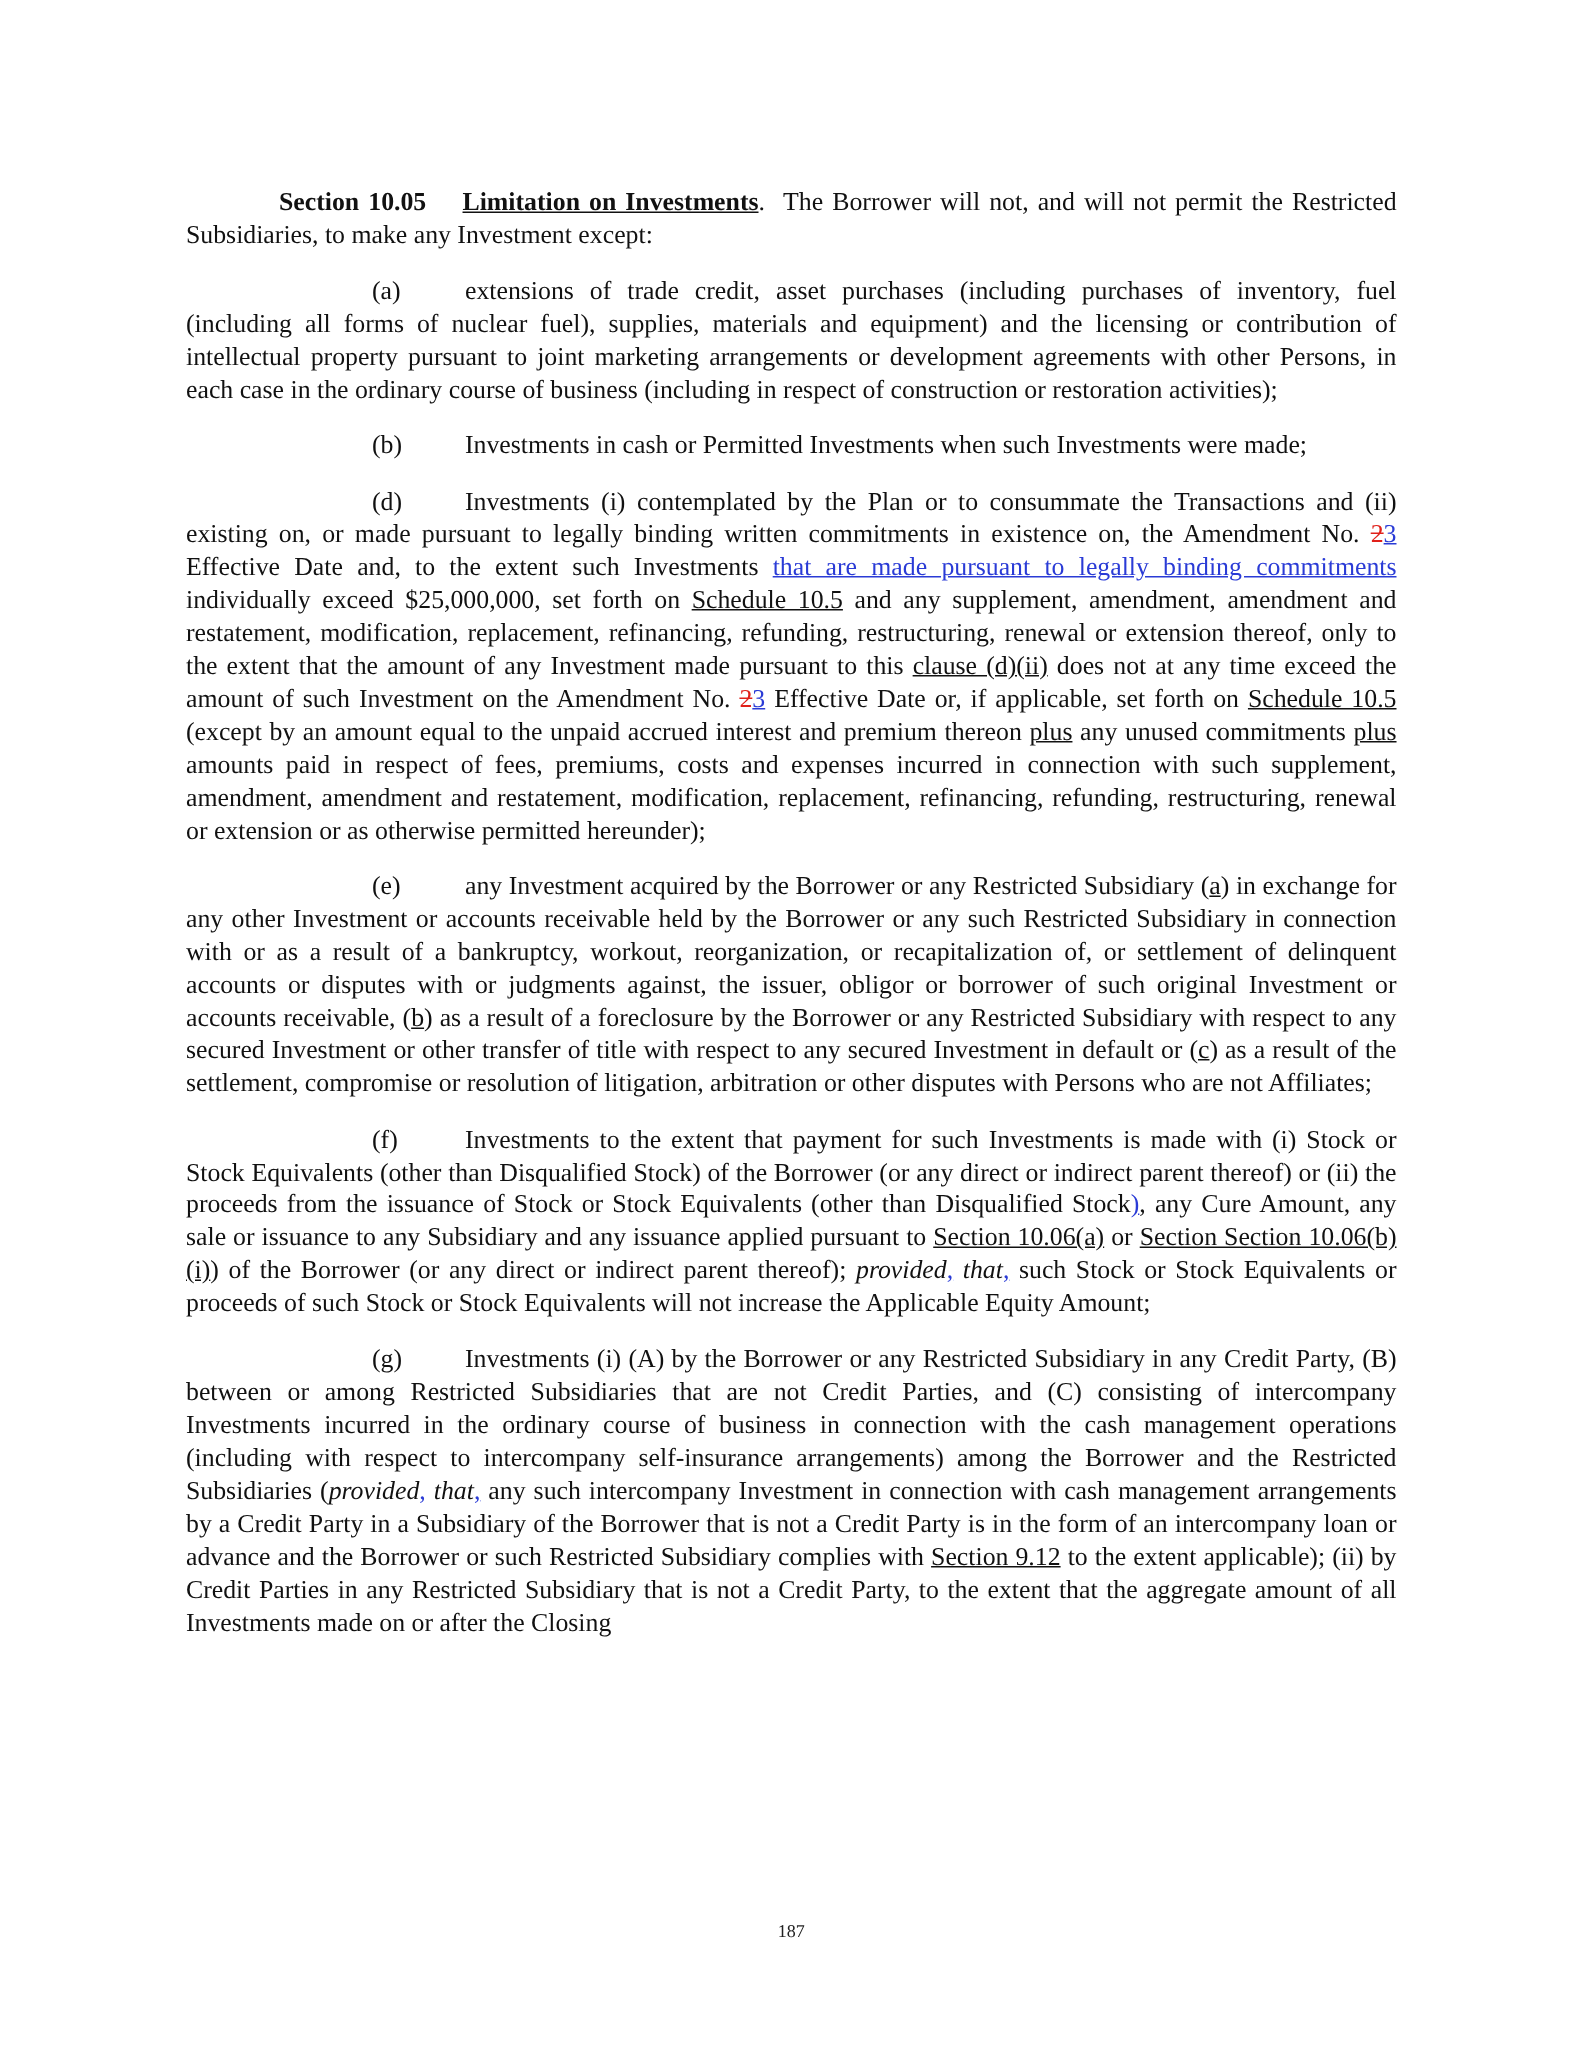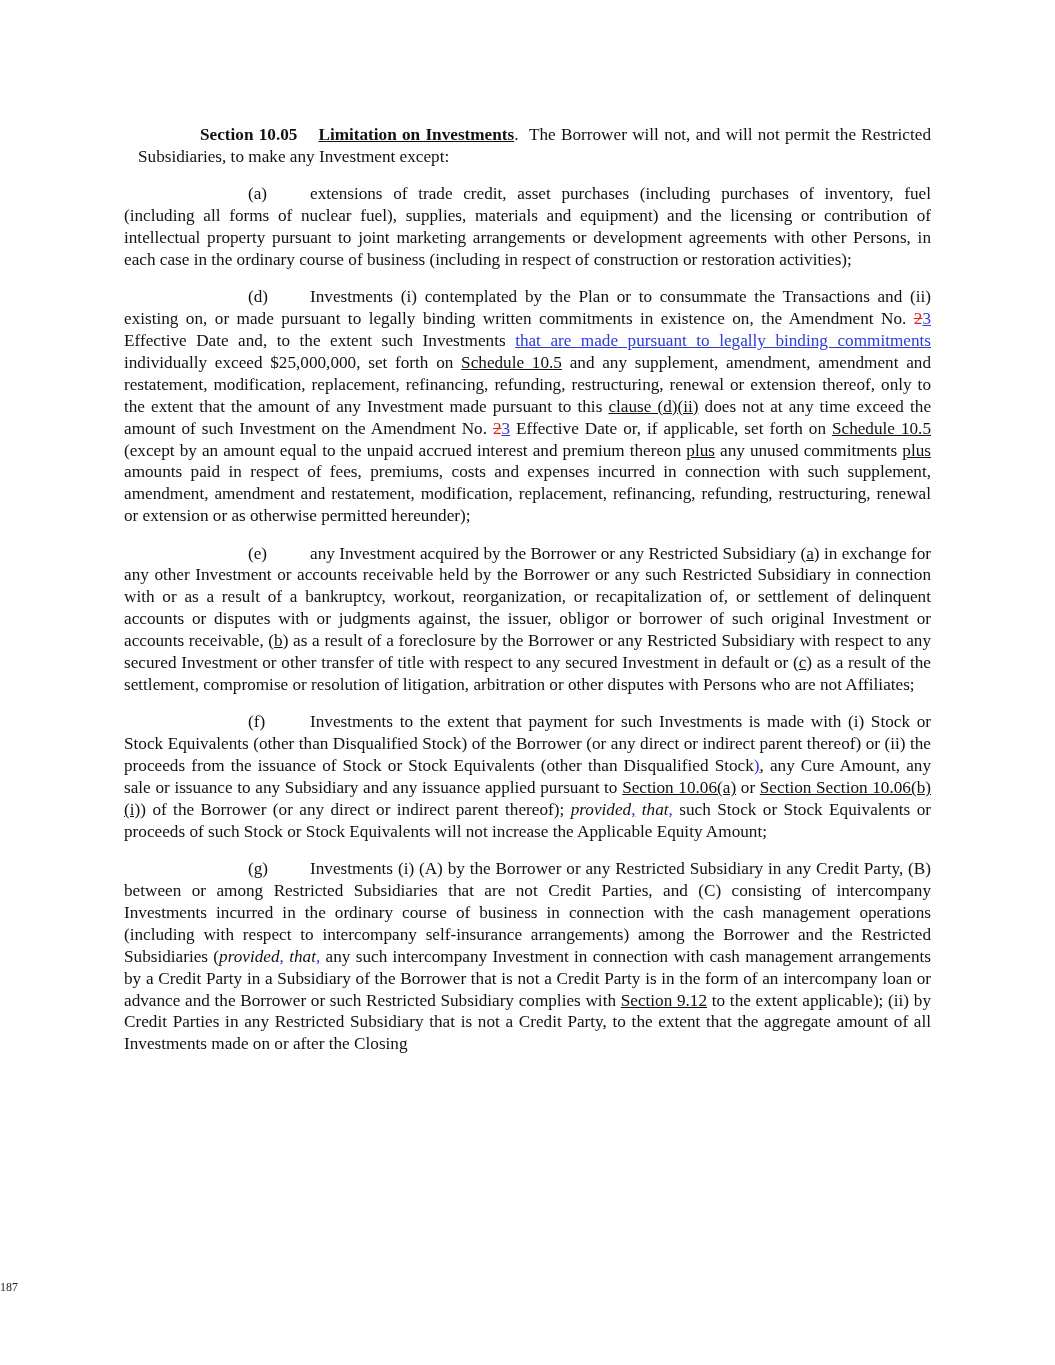--- a/index.html
+++ b/index.html
@@ -10,7 +10,7 @@
     font-size: 17.2px; line-height: 21.9px; color: #111;
   }
   p { margin: 0 0 15.4px 0; text-align: justify; }
-  .ind { text-indent: 62px; margin-left: 14px; }
+  .ind { text-indent: 62px; }
   .sub { text-indent: 124px; }
   .lbl { display: inline-block; text-indent: 0; width: 62px; }
   .b { font-weight: bold; }

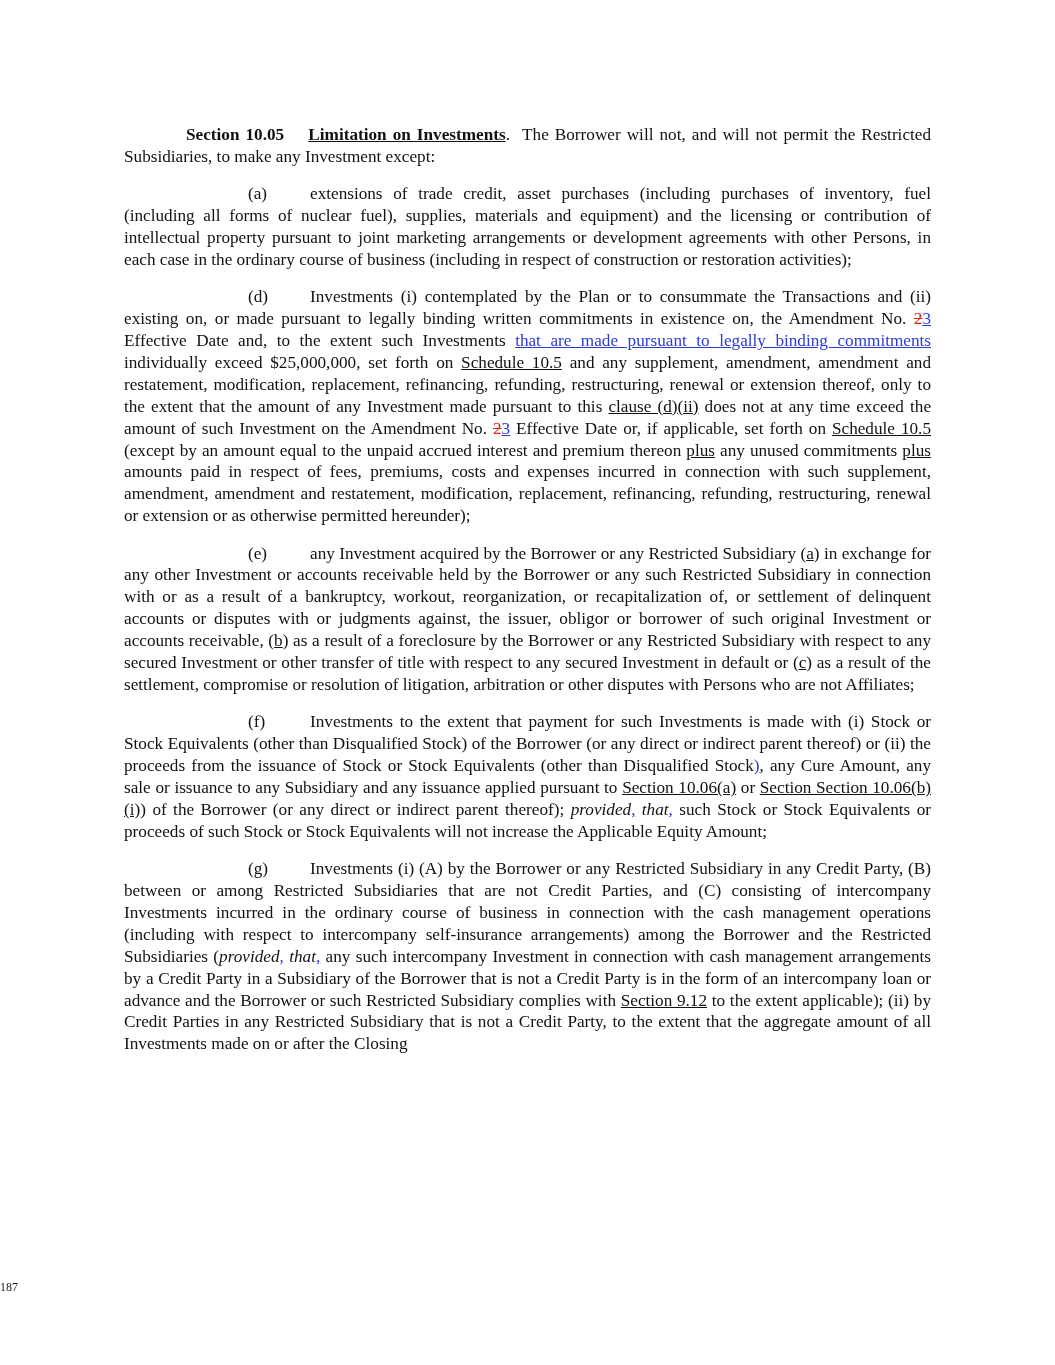--- a/index.html
+++ b/index.html
@@ -32,6 +32,7 @@
 
   <p class="sub"><span class="lbl">(a)</span><span>extensions of trade credit, asset purchases (including purchases of inventory, fuel (including all forms of nuclear fuel), supplies, materials and equipment) and the licensing or contribution of intellectual property pursuant to joint marketing arrangements or development agreements with other Persons, in each case in the ordinary course of business (including in respect of construction or restoration activities);</span></p>
 
+  <p class="sub"><span class="lbl">(b)</span><span>Investments in cash or Permitted Investments when such Investments were made;</span></p>
 
 
   <p class="sub"><span class="lbl">(d)</span><span>Investments (i) contemplated by the Plan or to consummate the Transactions and (ii) existing on, or made pursuant to legally binding written commitments in existence on, the Amendment No. </span><span class="del">2</span><span class="ins">3</span><span> Effective Date and, to the extent such Investments </span><span class="ins">that are made pursuant to legally binding commitments</span><span> individually exceed $25,000,000, set forth on </span><span class="u">Schedule 10.5</span><span> and any supplement, amendment, amendment and restatement, modification, replacement, refinancing, refunding, restructuring, renewal or extension thereof, only to the extent that the amount of any Investment made pursuant to this </span><span class="u">clause (d)(ii)</span><span> does not at any time exceed the amount of such Investment on the Amendment No. </span><span class="del">2</span><span class="ins">3</span><span> Effective Date or, if applicable, set forth on </span><span class="u">Schedule 10.5</span><span> (except by an amount equal to the unpaid accrued interest and premium thereon </span><span class="u">plus</span><span> any unused commitments </span><span class="u">plus</span><span> amounts paid in respect of fees, premiums, costs and expenses incurred in connection with such supplement, amendment, amendment and restatement, modification, replacement, refinancing, refunding, restructuring, renewal or extension or as otherwise permitted hereunder);</span></p>

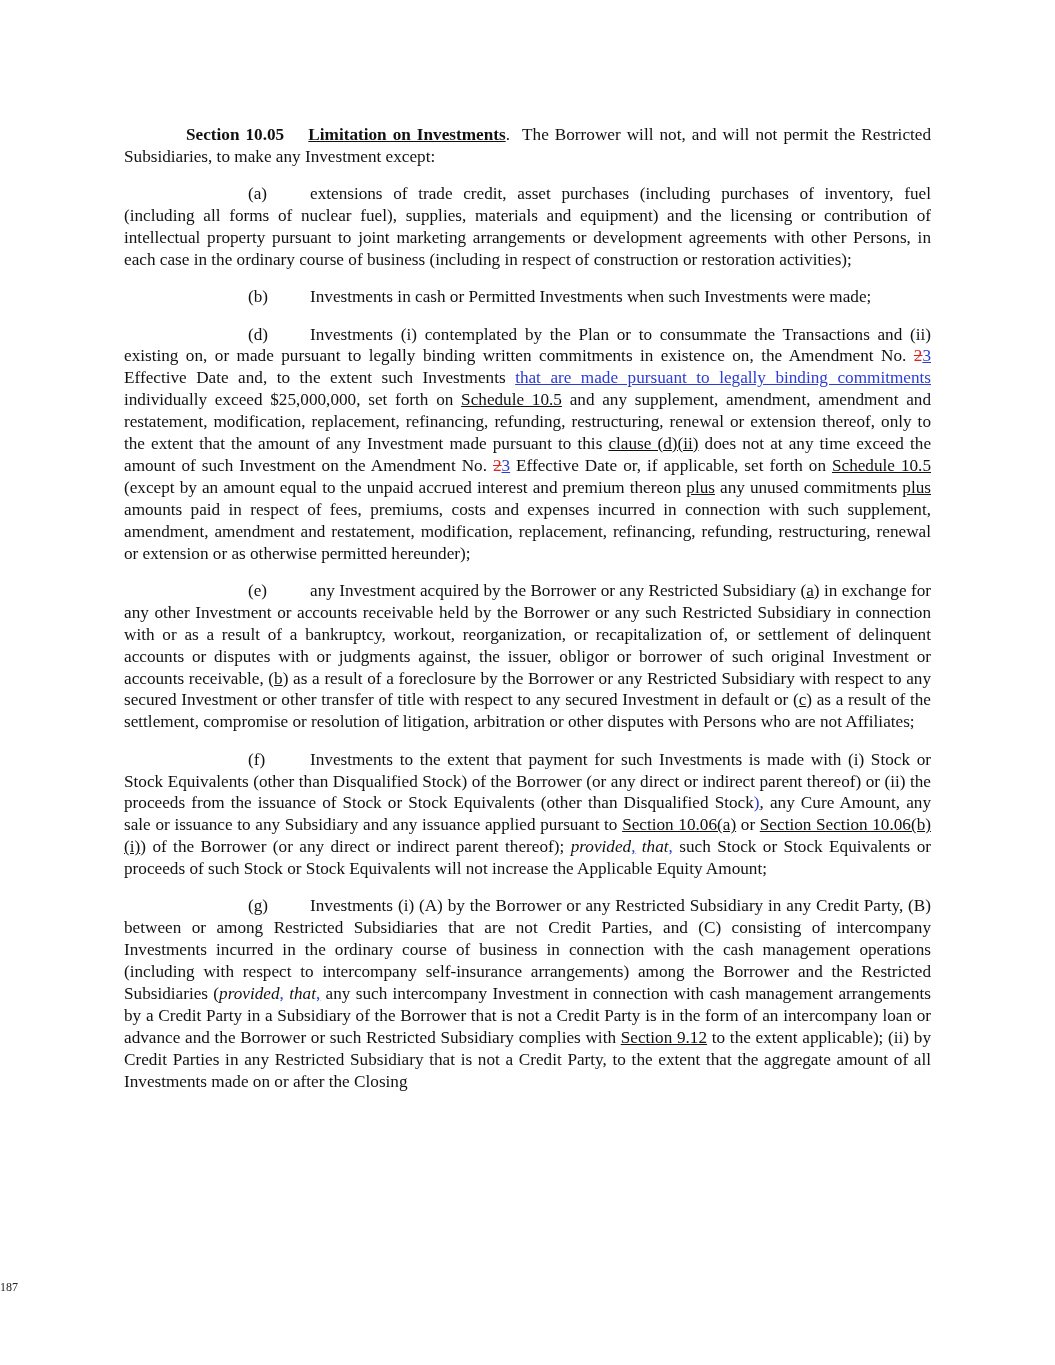--- a/index.html
+++ b/index.html
@@ -19,7 +19,7 @@
   .del { color: #e0201a; text-decoration: line-through; }
   .ins { color: #2a3bd6; text-decoration: underline; }
   .footer {
-    position: absolute; top: 1280px; left: 0; width: 1055px; 
+    position: absolute; top: 1280px; left: 0; width: 1055px; text-align: center;
     font-family: "Liberation Serif", serif; font-size: 12px; color: #222;
   }
 </style>

